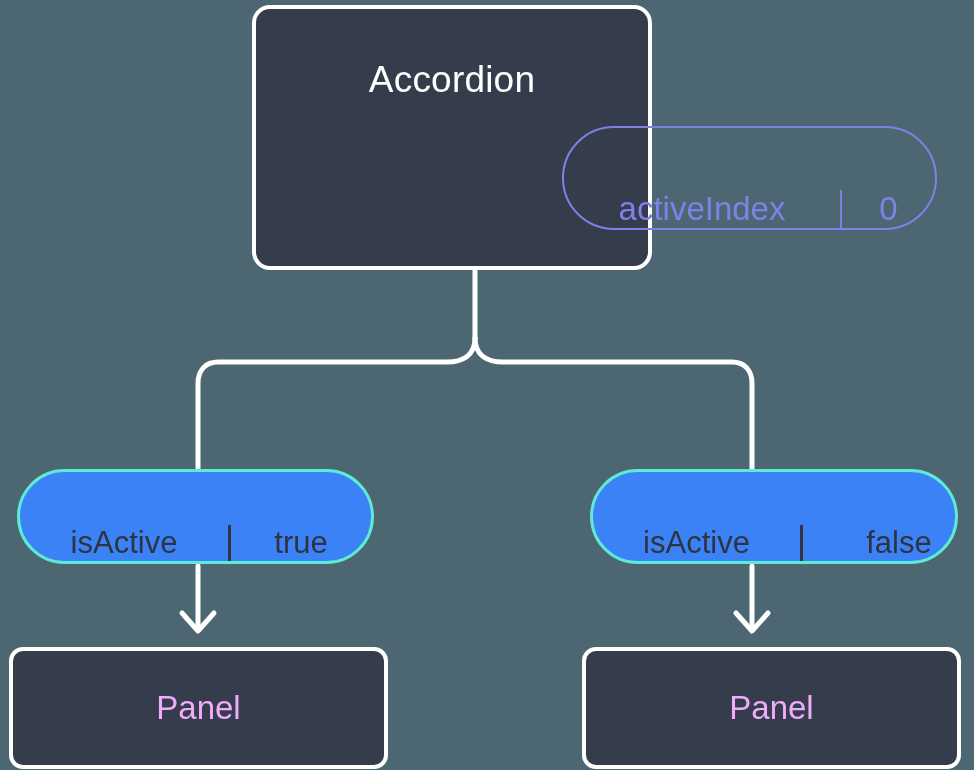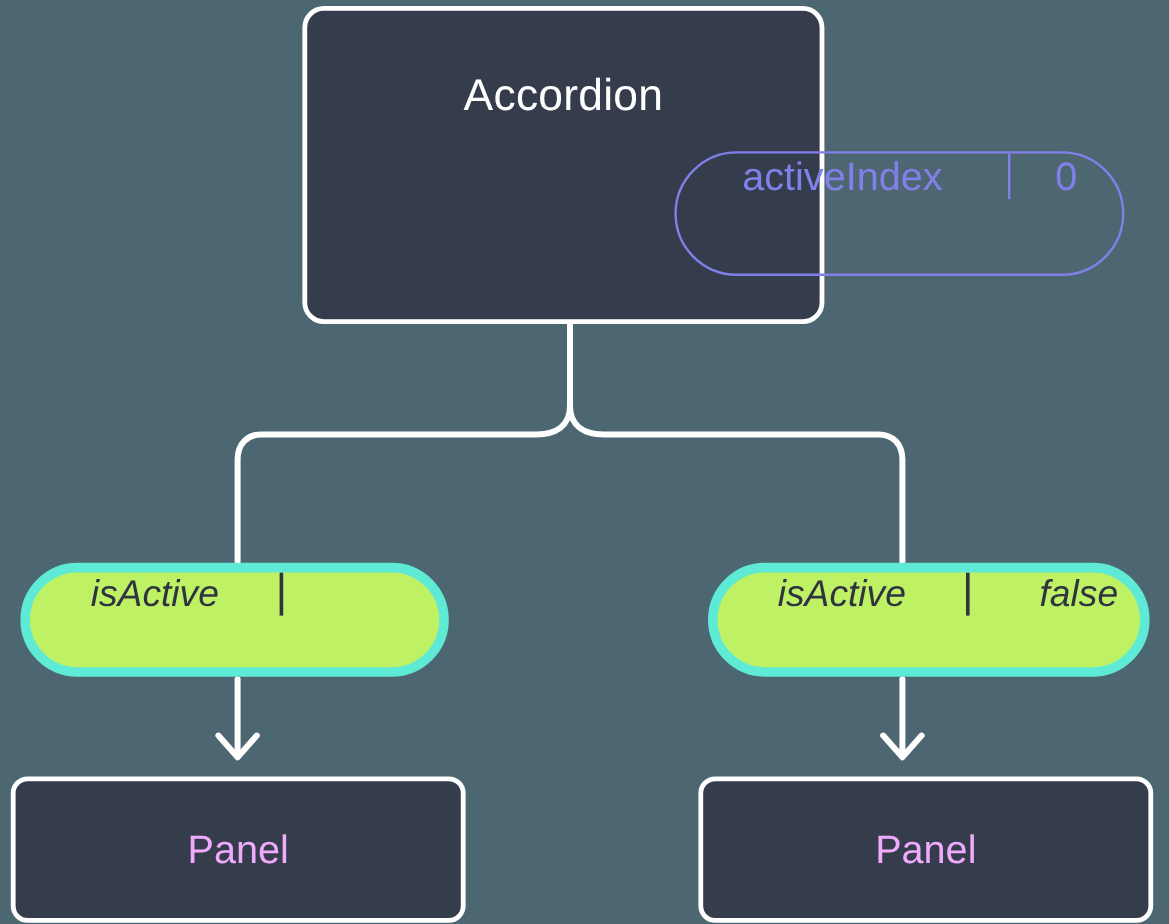--- a/index.html
+++ b/index.html
@@ -40,7 +40,7 @@
   #accordion-box {
     left: 252px;
     top: 5px;
-    width: 435px;
+    width: 400px;
     height: 265px;
     border-radius: 18px;
   }

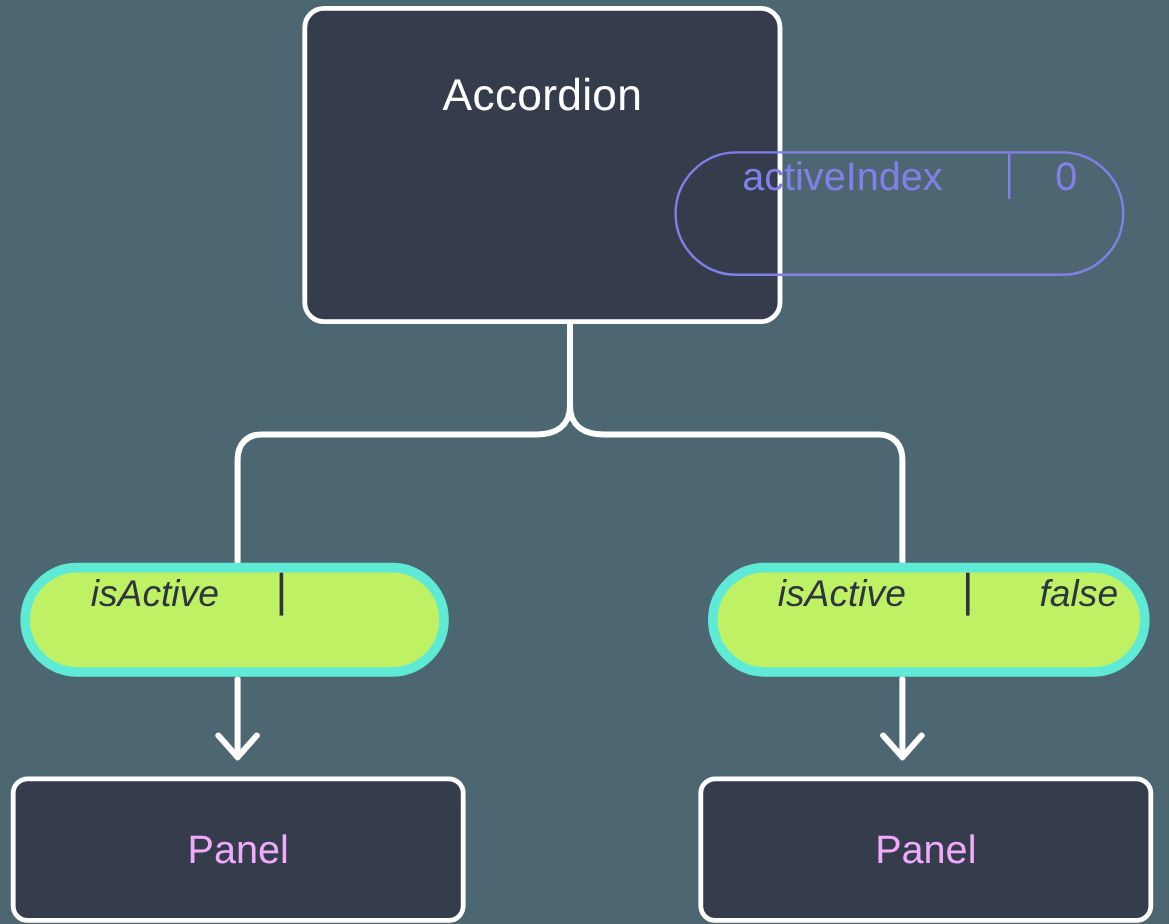--- a/index.html
+++ b/index.html
@@ -87,7 +87,7 @@
     position: absolute;
     box-sizing: border-box;
     display: flex;
-    align-items: flex-start;
+    align-items: flex-end;
     border-radius: 999px;
     overflow: hidden;
   }

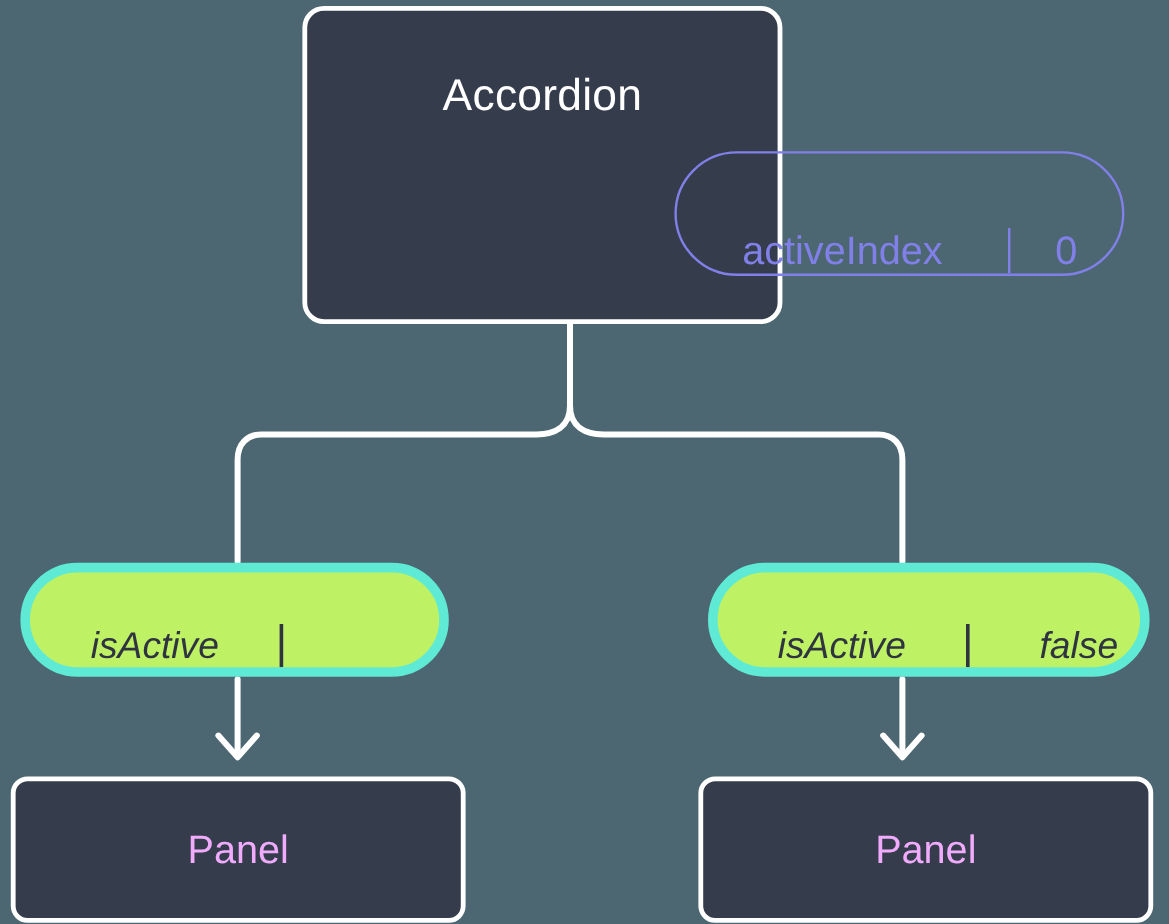--- a/index.html
+++ b/index.html
@@ -123,9 +123,8 @@
 
   
   .pill-filled {
-    background: #bef264;
-    border: 8px solid #5eead4;
-    font-style: italic;
+    background: #3b82f6;
+    border: 3px solid #5eead4;
   }
   .pill-filled .pill-key,
   .pill-filled .pill-val {

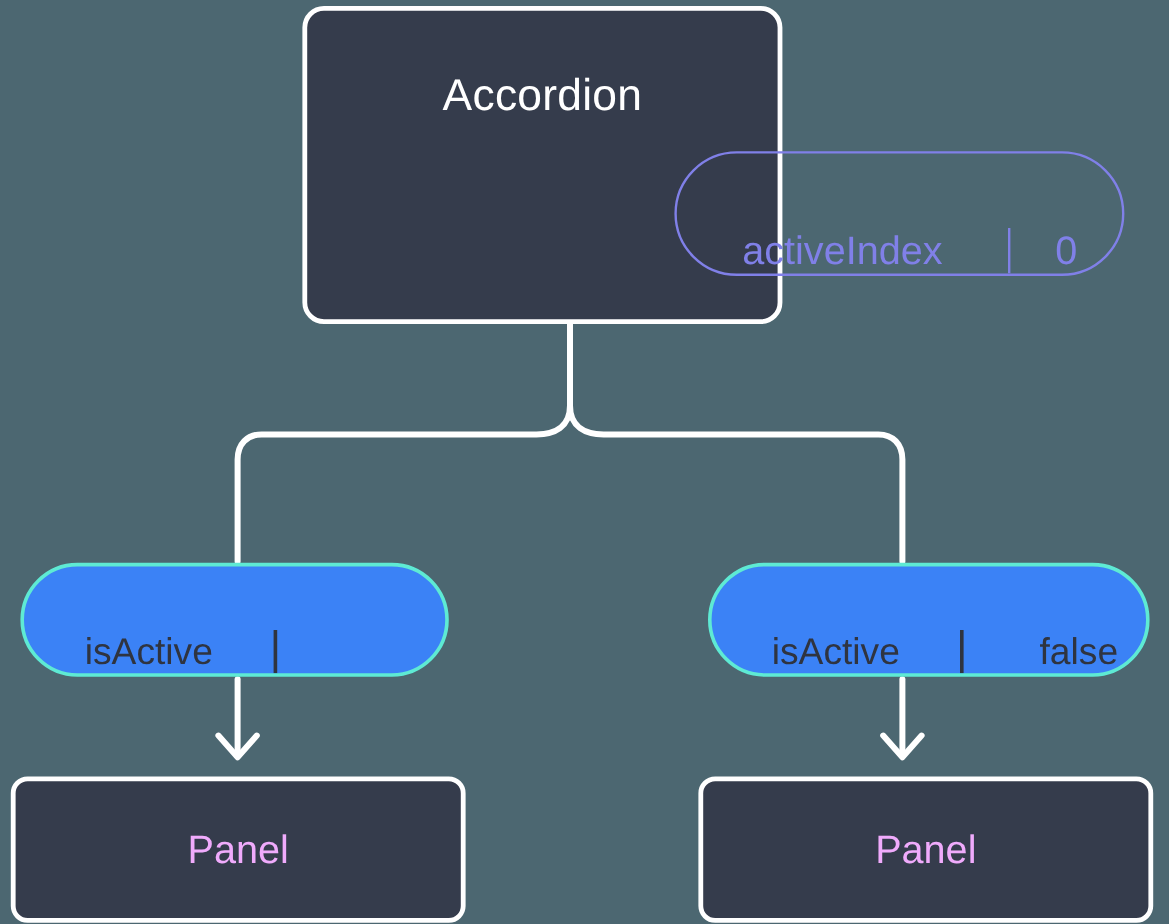--- a/index.html
+++ b/index.html
@@ -186,6 +186,7 @@
 
   <div class="pill pill-filled" id="pill-left">
     <div class="pill-key">isActive</div>
+    <div class="pill-val">true</div>
   </div>
 
   <div class="pill pill-filled" id="pill-right">

